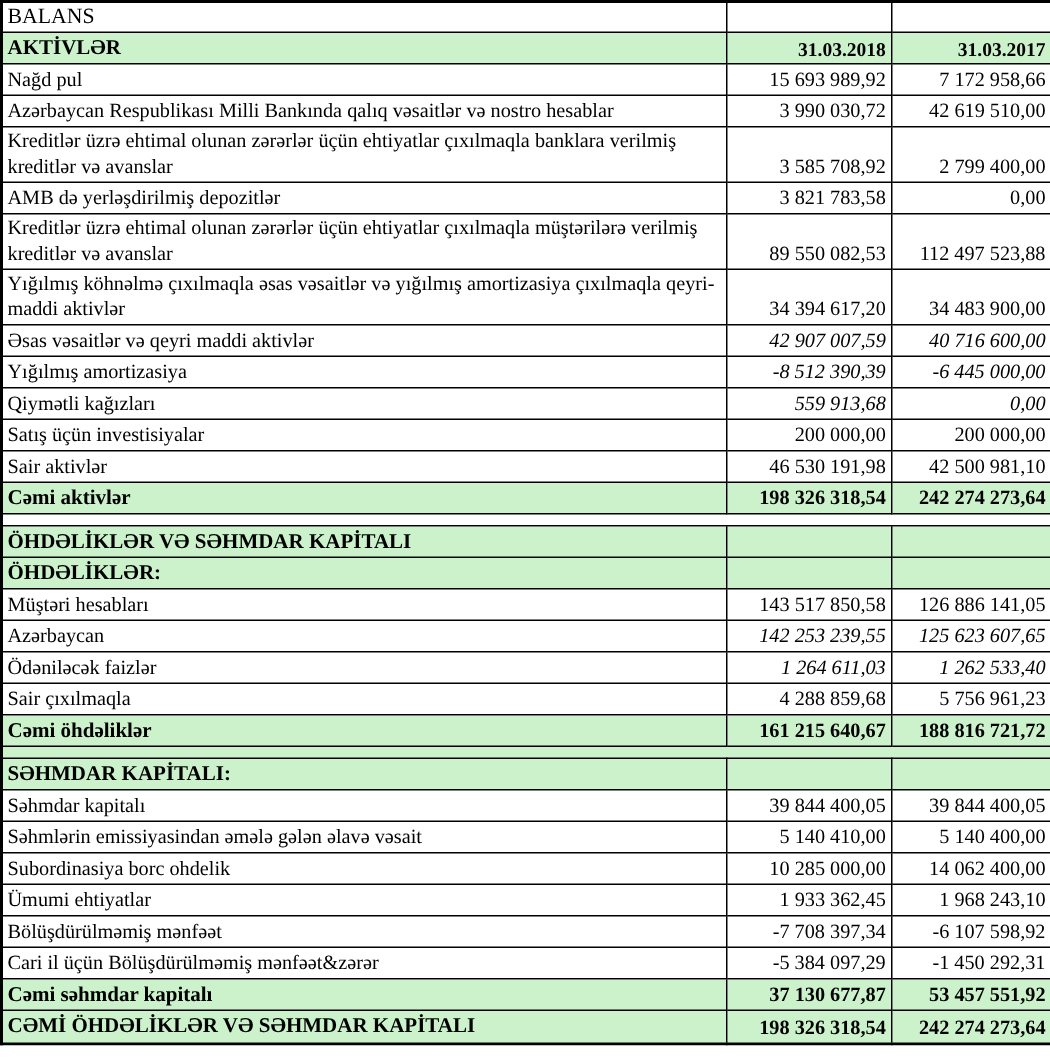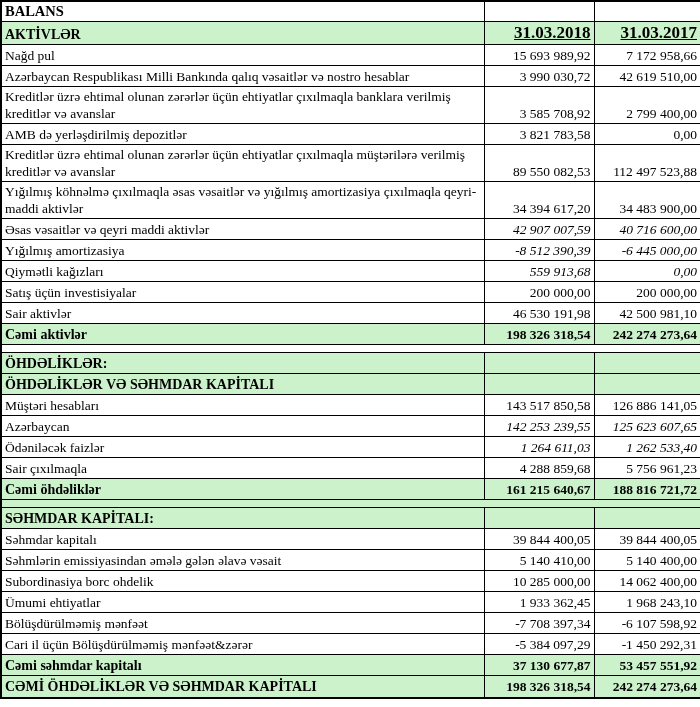--- a/index.html
+++ b/index.html
@@ -44,7 +44,7 @@
   tr.two-line    { height: 37px; }
   tr.row-spacer td { height: 8px; border-left: none; border-right: none; padding: 0; }
 
-  tr.row-title .label { font-weight: bold; font-size: 14.5px; margin-top: 16px; }
+  tr.row-title .label { font-weight: normal; font-size: 14.5px; margin-top: 16px; }
   tr.row-header td, tr.row-section td, tr.row-total td, tr.row-grand td {
     background: var(--green);
   }

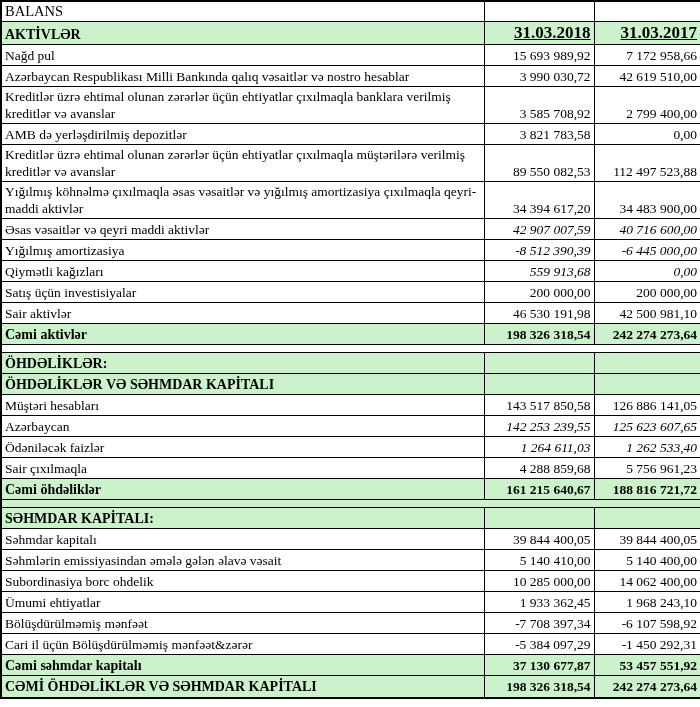--- a/index.html
+++ b/index.html
@@ -51,7 +51,7 @@
   tr.row-header .label, tr.row-section .label, tr.row-total .label, tr.row-grand .label {
     font-weight: bold; font-size: 14px;
   }
-  tr.row-header .value { font-weight: bold; font-size: 17px; text-decoration: underline; }
+  tr.row-header .value { font-weight: bold; font-size: 13px; }
   tr.row-total .value, tr.row-grand .value { font-weight: bold; }
 </style>
 </head>

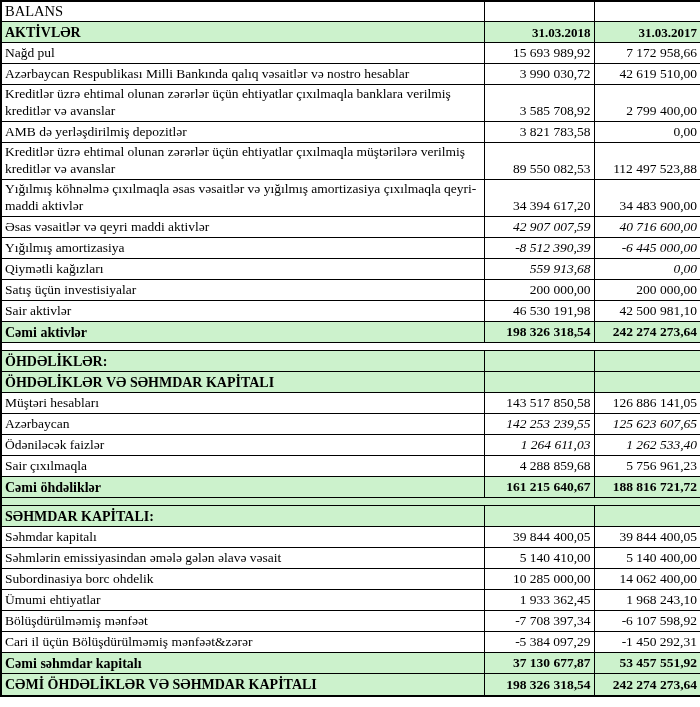--- a/index.html
+++ b/index.html
@@ -139,12 +139,12 @@
           <td colspan="3" style="background: rgb(255, 255, 255);"></td>
         </tr>
         <tr class="row-section">
+          <td class="label">ÖHDƏLİKLƏR VƏ SƏHMDAR KAPİTALI</td>
+          <td class="value"></td>
+          <td class="value"></td>
+        </tr>
+        <tr class="row-section">
           <td class="label">ÖHDƏLİKLƏR:</td>
-          <td class="value"></td>
-          <td class="value"></td>
-        </tr>
-        <tr class="row-section">
-          <td class="label">ÖHDƏLİKLƏR VƏ SƏHMDAR KAPİTALI</td>
           <td class="value"></td>
           <td class="value"></td>
         </tr>

